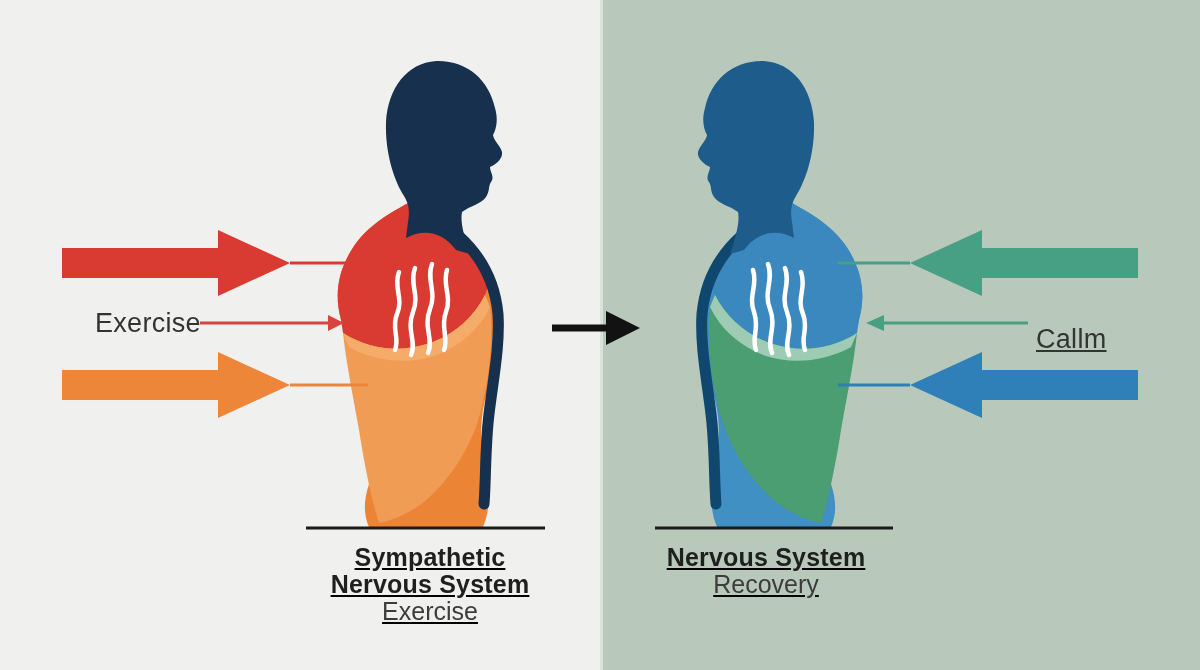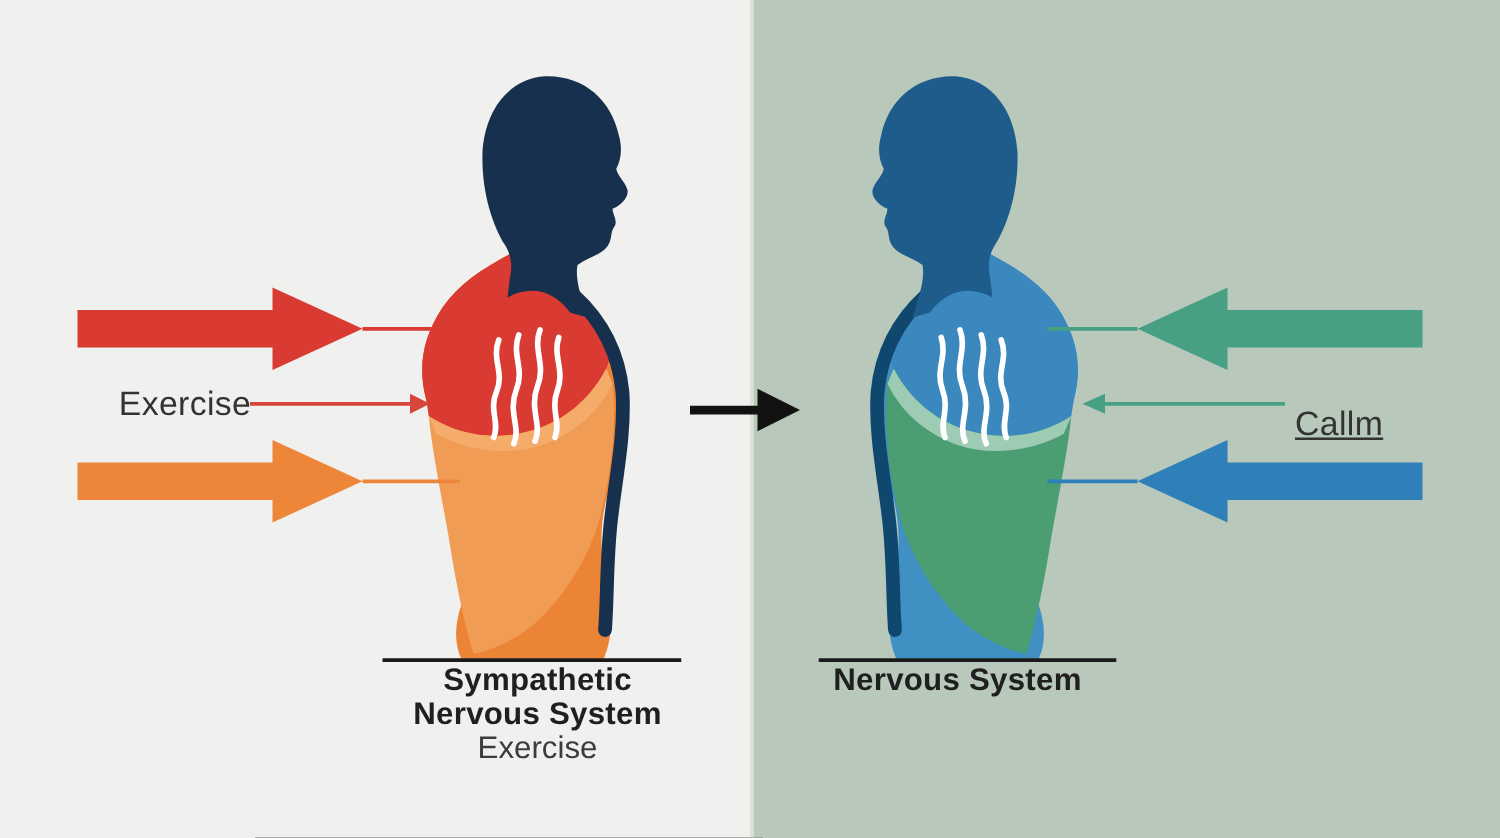--- a/index.html
+++ b/index.html
@@ -16,7 +16,7 @@
   .side-label{
     font-size:27px;color:#333;letter-spacing:.3px;white-space:nowrap;
   }
-  .caption{position:absolute;top:531px;width:300px;text-align:center;z-index:2;}
+  .caption{position:absolute;top:544px;width:300px;text-align:center;z-index:2;text-decoration:underline;}
   .caption .b{font-weight:bold;font-size:25px;line-height:27px;color:#1f1f1f;letter-spacing:.2px;}
   .caption .s{font-weight:400;font-size:25px;line-height:27px;color:#3c3c3c;}
 </style>

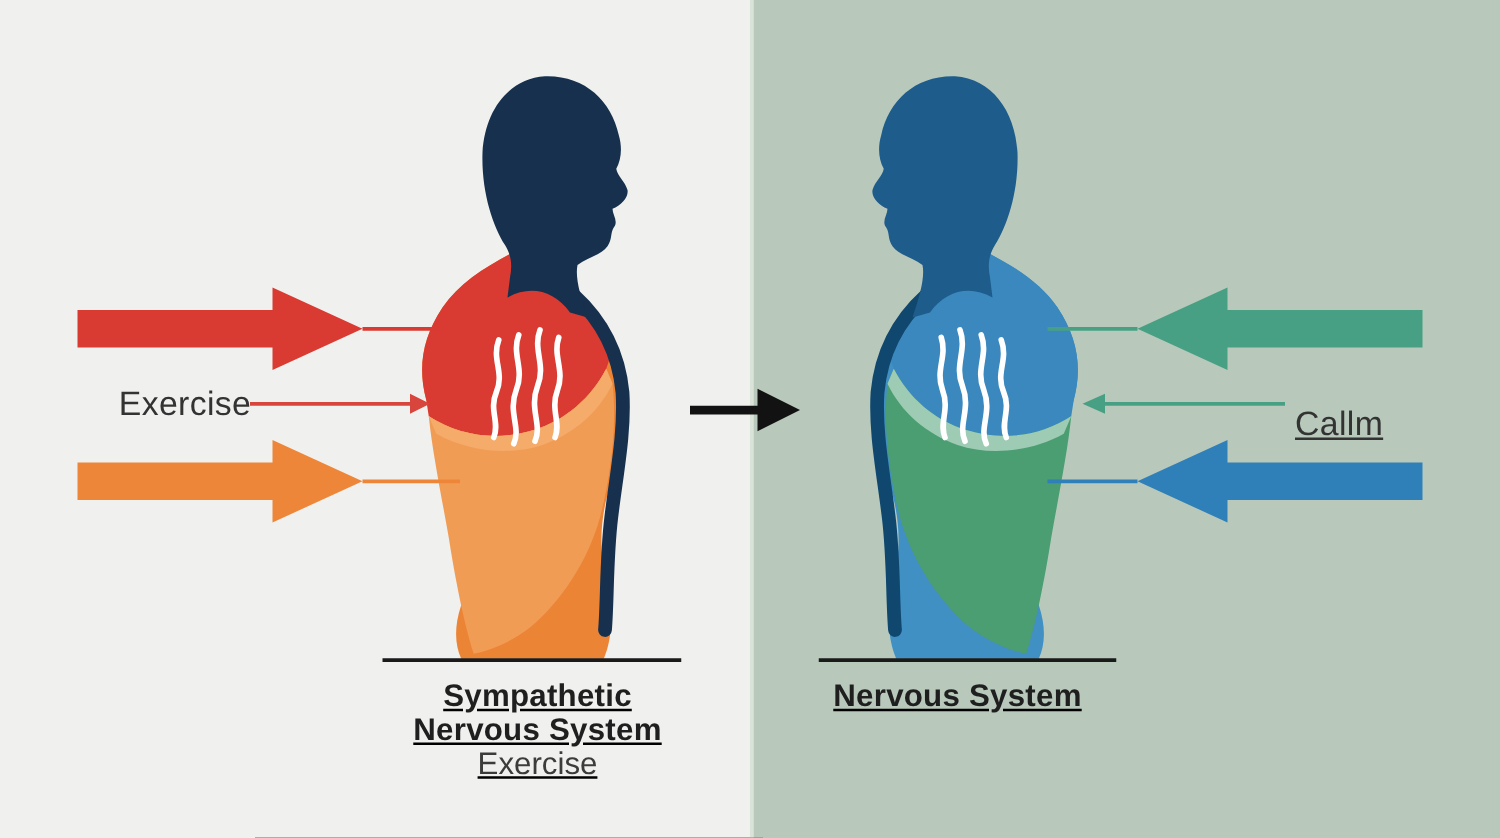--- a/index.html
+++ b/index.html
@@ -95,6 +95,7 @@
 
   <div class="caption" style="left:616px;">
     <div class="b">Nervous System</div>
+    <div class="s">Recovery</div>
   </div>
 
 </div>

